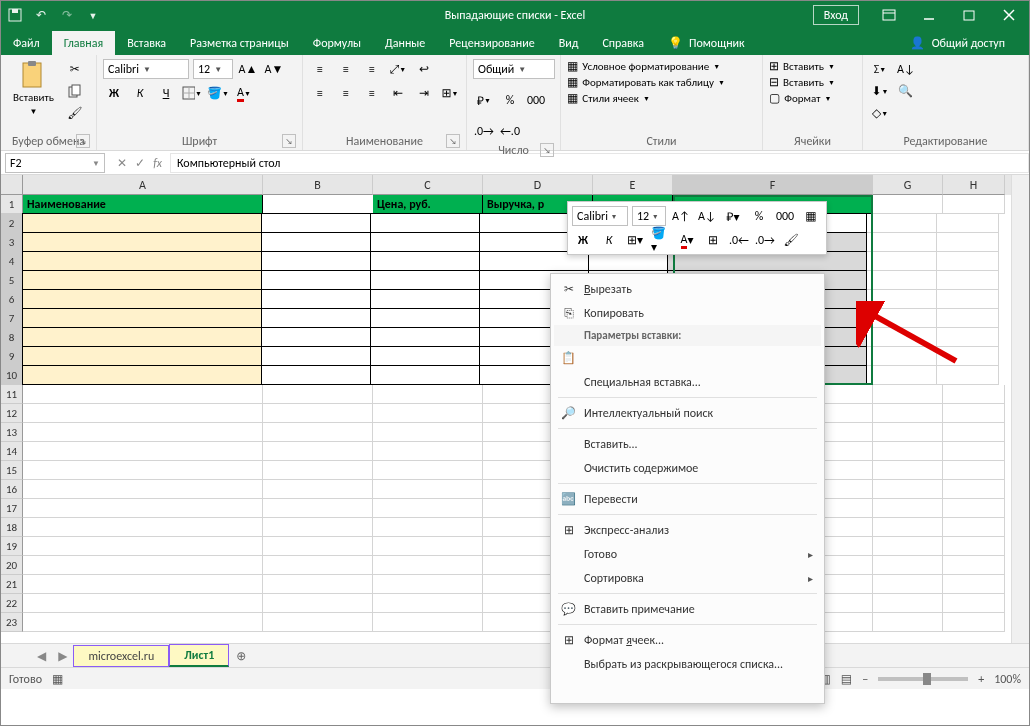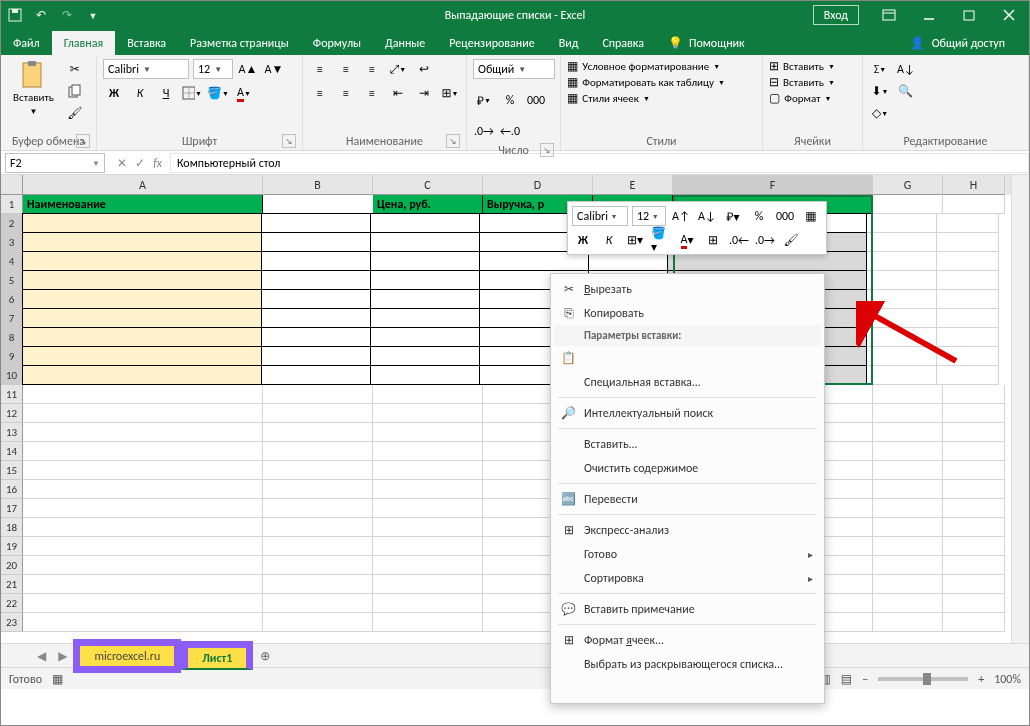--- a/index.html
+++ b/index.html
@@ -48,7 +48,7 @@
 .selrange{position:absolute;border:2px solid #0f7b3f;pointer-events:none}
 .vscroll{position:absolute;right:0;top:0;bottom:0;width:18px;background:#f0f0f0;border-left:1px solid #ddd}
 .sheetbar{height:24px;background:#f3f3f3;border-top:1px solid #d9d9d9;display:flex;align-items:center;padding-left:30px;gap:0}
-.sheet-tab{padding:3px 14px;border:7px solid #8b5cf6;background:#fde047;font-size:12px;color:#444}
+.sheet-tab{padding:3px 14px;border:1px solid #8b5cf6;background:#fef9c3;font-size:12px;color:#444}
 .sheet-tab.active{border-bottom:2px solid #0f7b3f;color:#0f7b3f;font-weight:bold}
 .sheet-add{width:24px;height:22px;display:flex;align-items:center;justify-content:center;color:#666}
 .statusbar{height:22px;background:#f3f3f3;border-top:1px solid #d9d9d9;display:flex;align-items:center;padding:0 8px;color:#555;font-size:11px}

